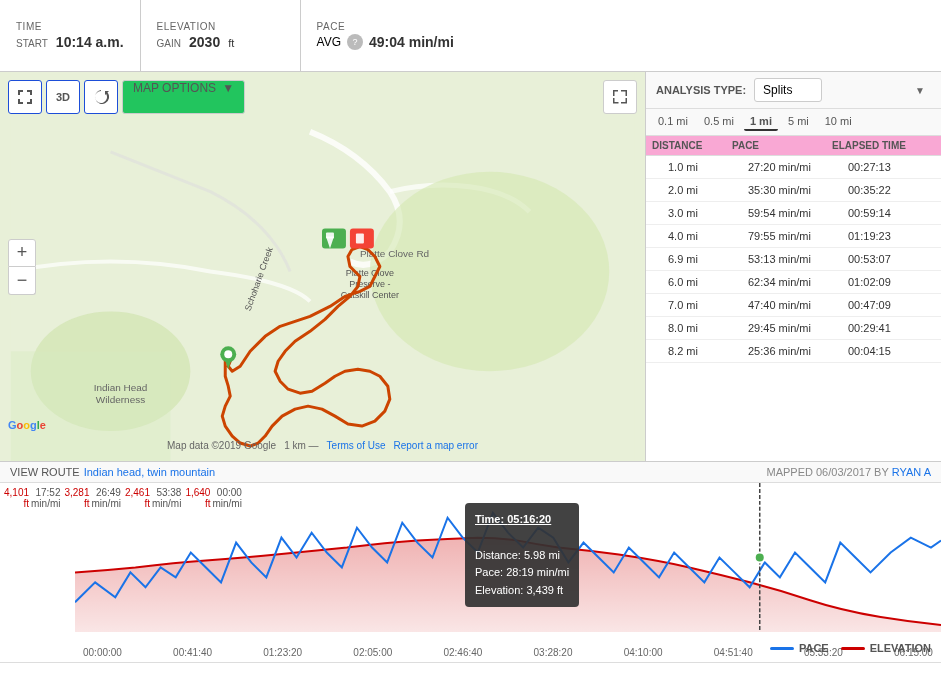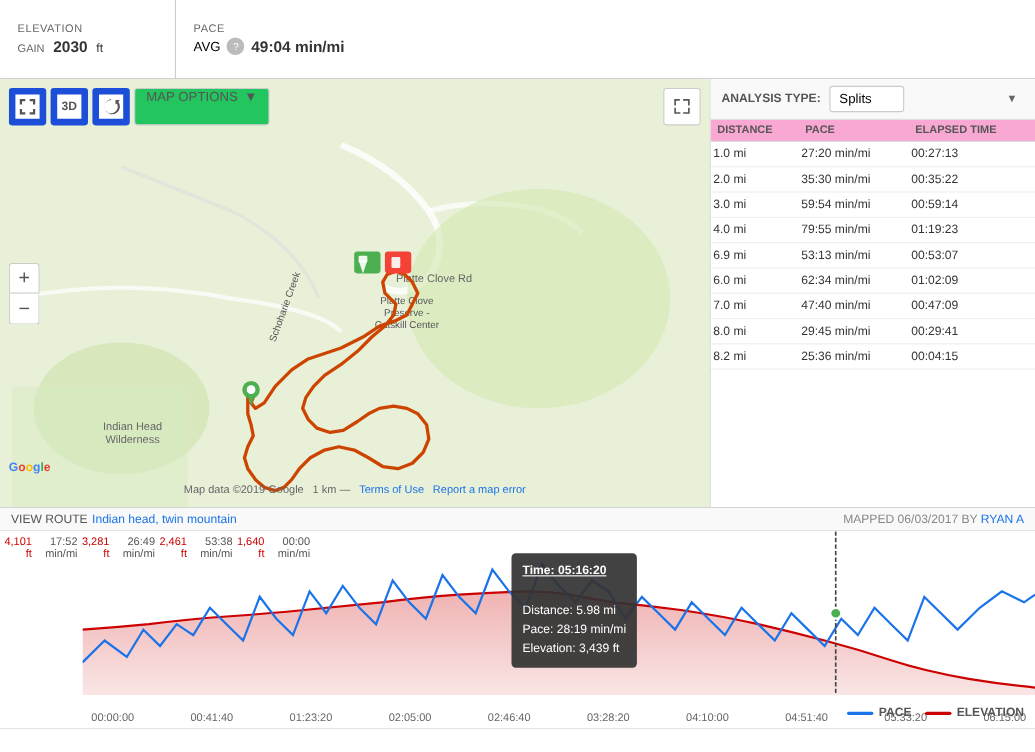--- a/index.html
+++ b/index.html
@@ -161,6 +161,13 @@
 <body>
 
 <div class="top-bar">
+  <div class="top-section" style="min-width:140px;">
+    <span class="label">TIME</span>
+    <div class="sub">
+      <span class="sub-label">START</span>
+      <span class="sub-value">10:14 a.m.</span>
+    </div>
+  </div>
   <div class="top-section" style="min-width:160px;">
     <span class="label">ELEVATION</span>
     <div class="sub">

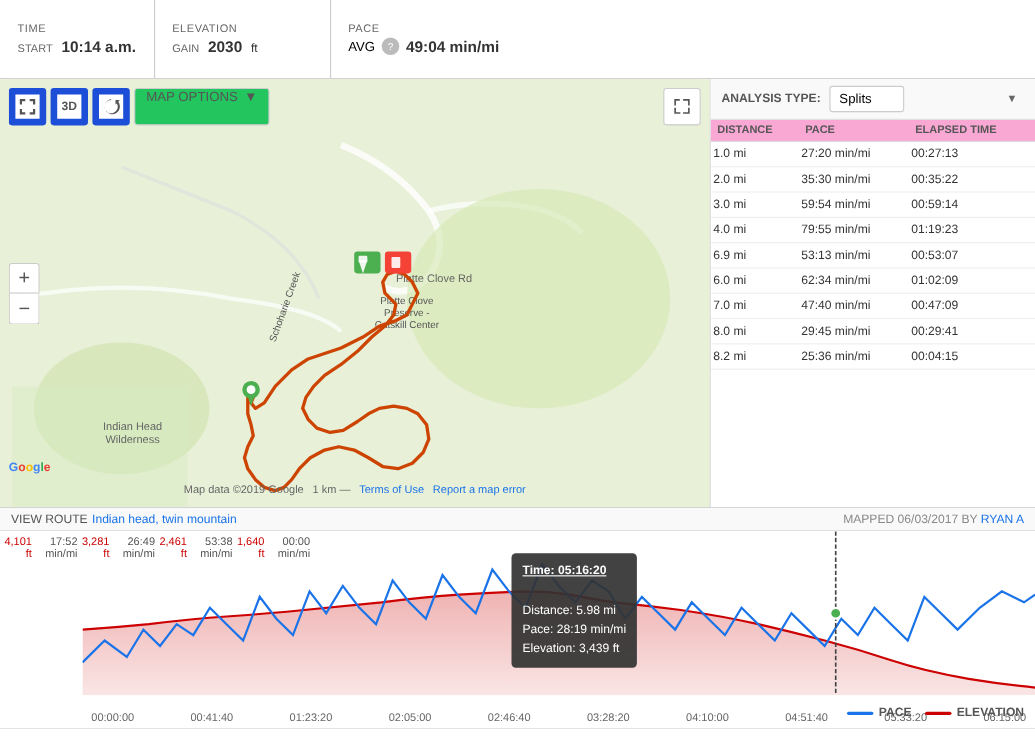--- a/index.html
+++ b/index.html
@@ -36,7 +36,7 @@
       position: absolute; top: 8px; left: 8px; display: flex; gap: 4px; z-index: 10;
     }
     .map-btn {
-      background: #fff; border: 6px solid #1d4ed8; border-radius: 3px; width: 34px; height: 34px;
+      background: #fff; border: 1px solid #1d4ed8; border-radius: 3px; width: 34px; height: 34px;
       display: flex; align-items: center; justify-content: center; cursor: pointer; font-size: 14px; color: #555;
     }
     .map-options-btn {

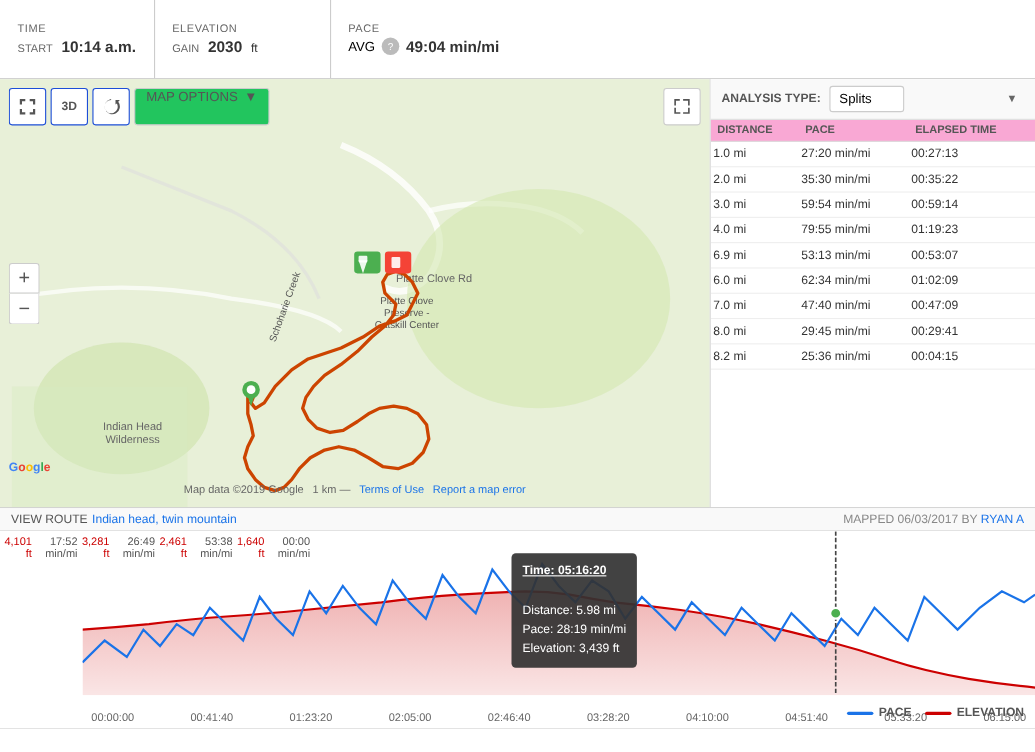--- a/index.html
+++ b/index.html
@@ -282,6 +282,13 @@
       </div>
     </div>
 
+    <div class="distance-tabs">
+      <span class="dist-tab">0.1 mi</span>
+      <span class="dist-tab">0.5 mi</span>
+      <span class="dist-tab" style="font-weight:bold; border-bottom: 2px solid #333;">1 mi</span>
+      <span class="dist-tab">5 mi</span>
+      <span class="dist-tab">10 mi</span>
+    </div>
 
     <div class="splits-header">
       <span class="splits-col-header">DISTANCE</span>

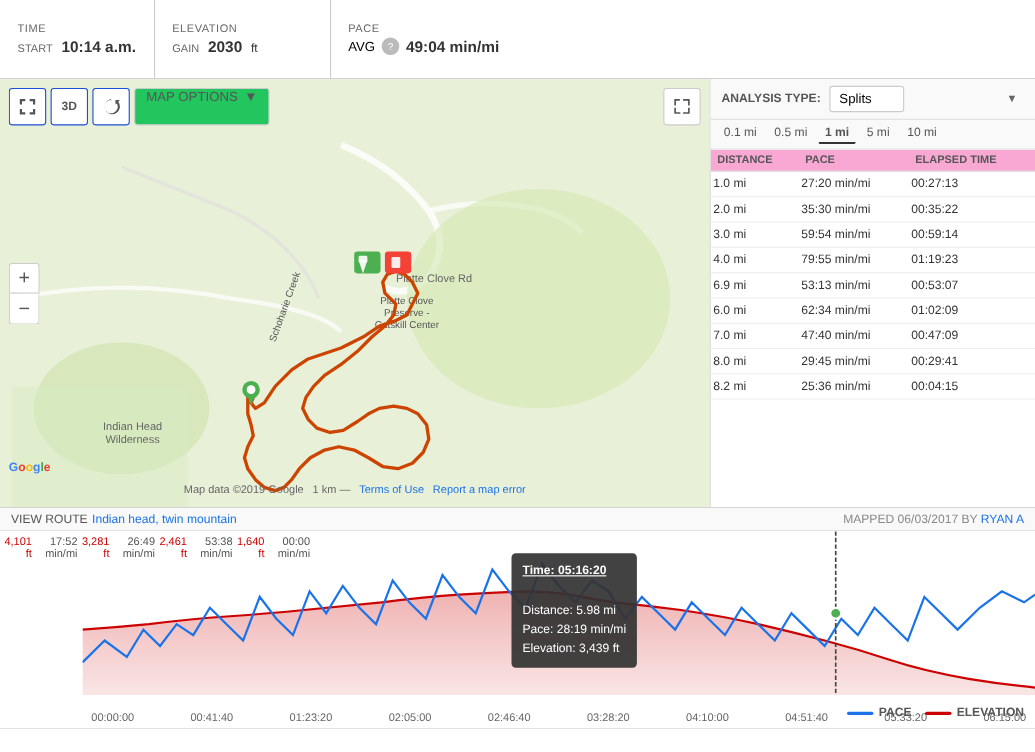--- a/index.html
+++ b/index.html
@@ -109,7 +109,7 @@
 
     .splits-row {
       display: grid; grid-template-columns: 80px 100px 120px;
-      padding: 5px 2px; border-bottom: 1px solid #eee;
+      padding: 5px 22px; border-bottom: 1px solid #eee;
     }
     .splits-cell { font-size: 11px; color: #333; }
 

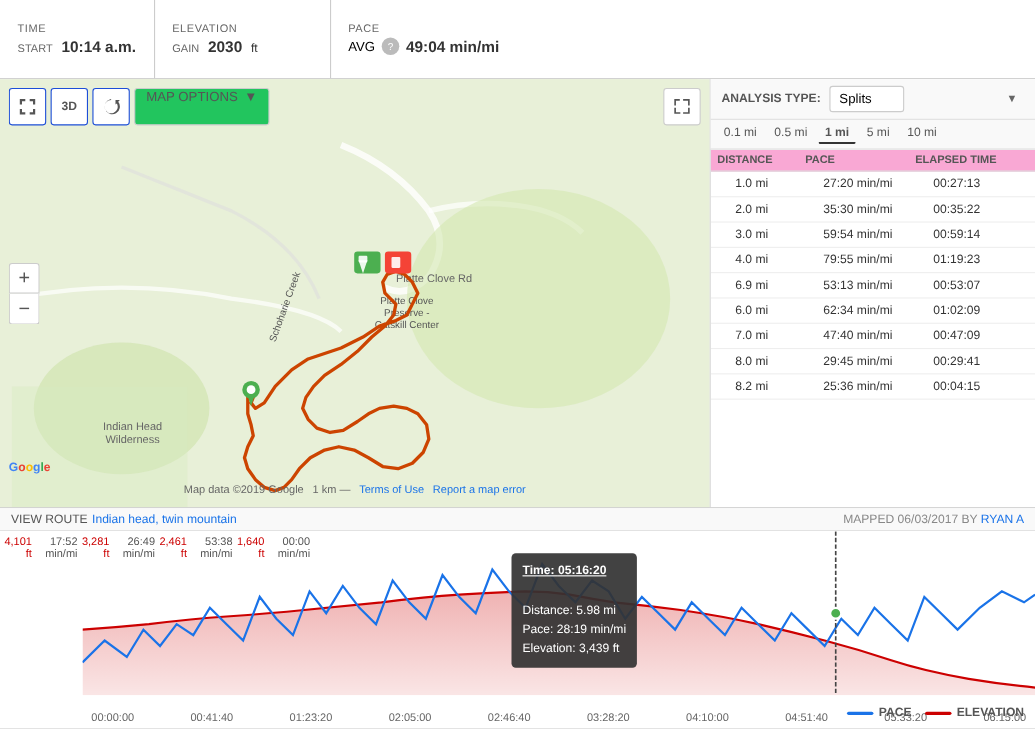--- a/index.html
+++ b/index.html
@@ -131,7 +131,7 @@
     }
     .chart-y-label { font-size: 10px; color: #555; text-align: right; padding-right: 4px; display: flex; justify-content: space-between; gap: 2px; }
     .chart-y-elev { font-size: 10px; color: #c00; }
-    .chart-y-pace { font-size: 10px; color: #555; margin-left: 10px; }
+    .chart-y-pace { font-size: 10px; color: #555; }
     .chart-main { position: absolute; left: 75px; right: 0; top: 0; bottom: 30px; }
     .chart-x-labels {
       position: absolute; left: 75px; right: 0; bottom: 4px; display: flex; justify-content: space-between; padding: 0 8px;

